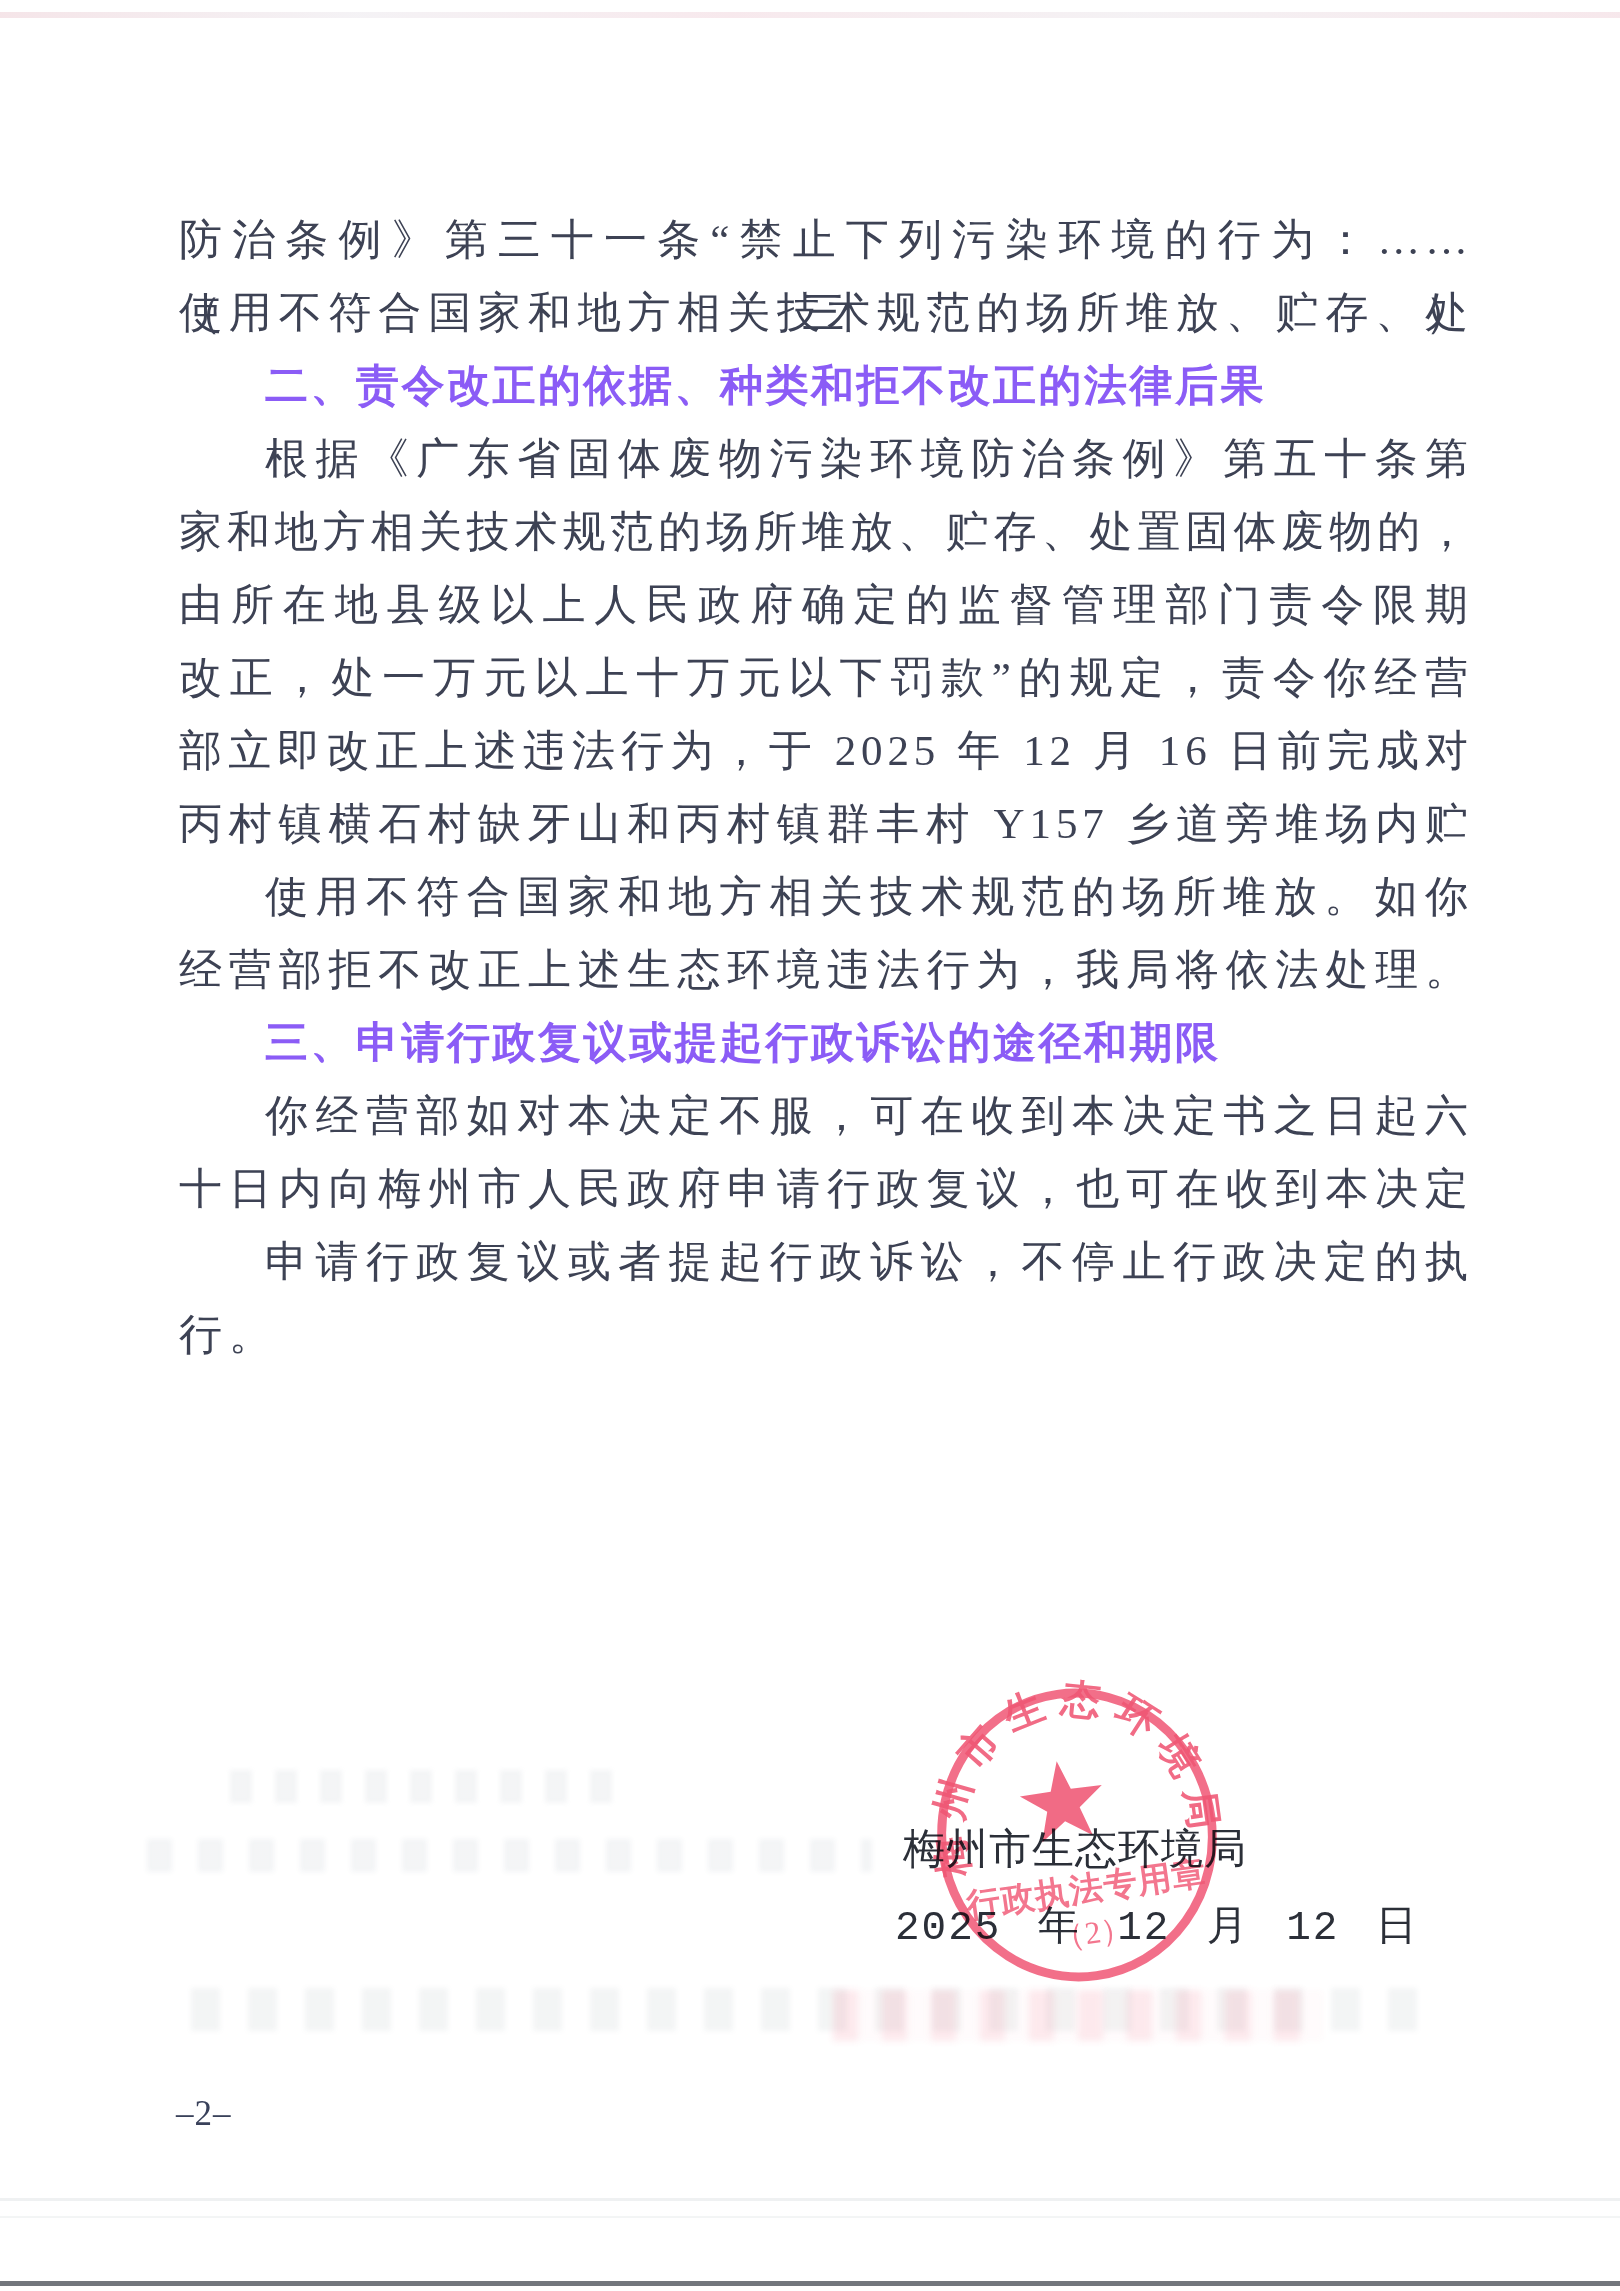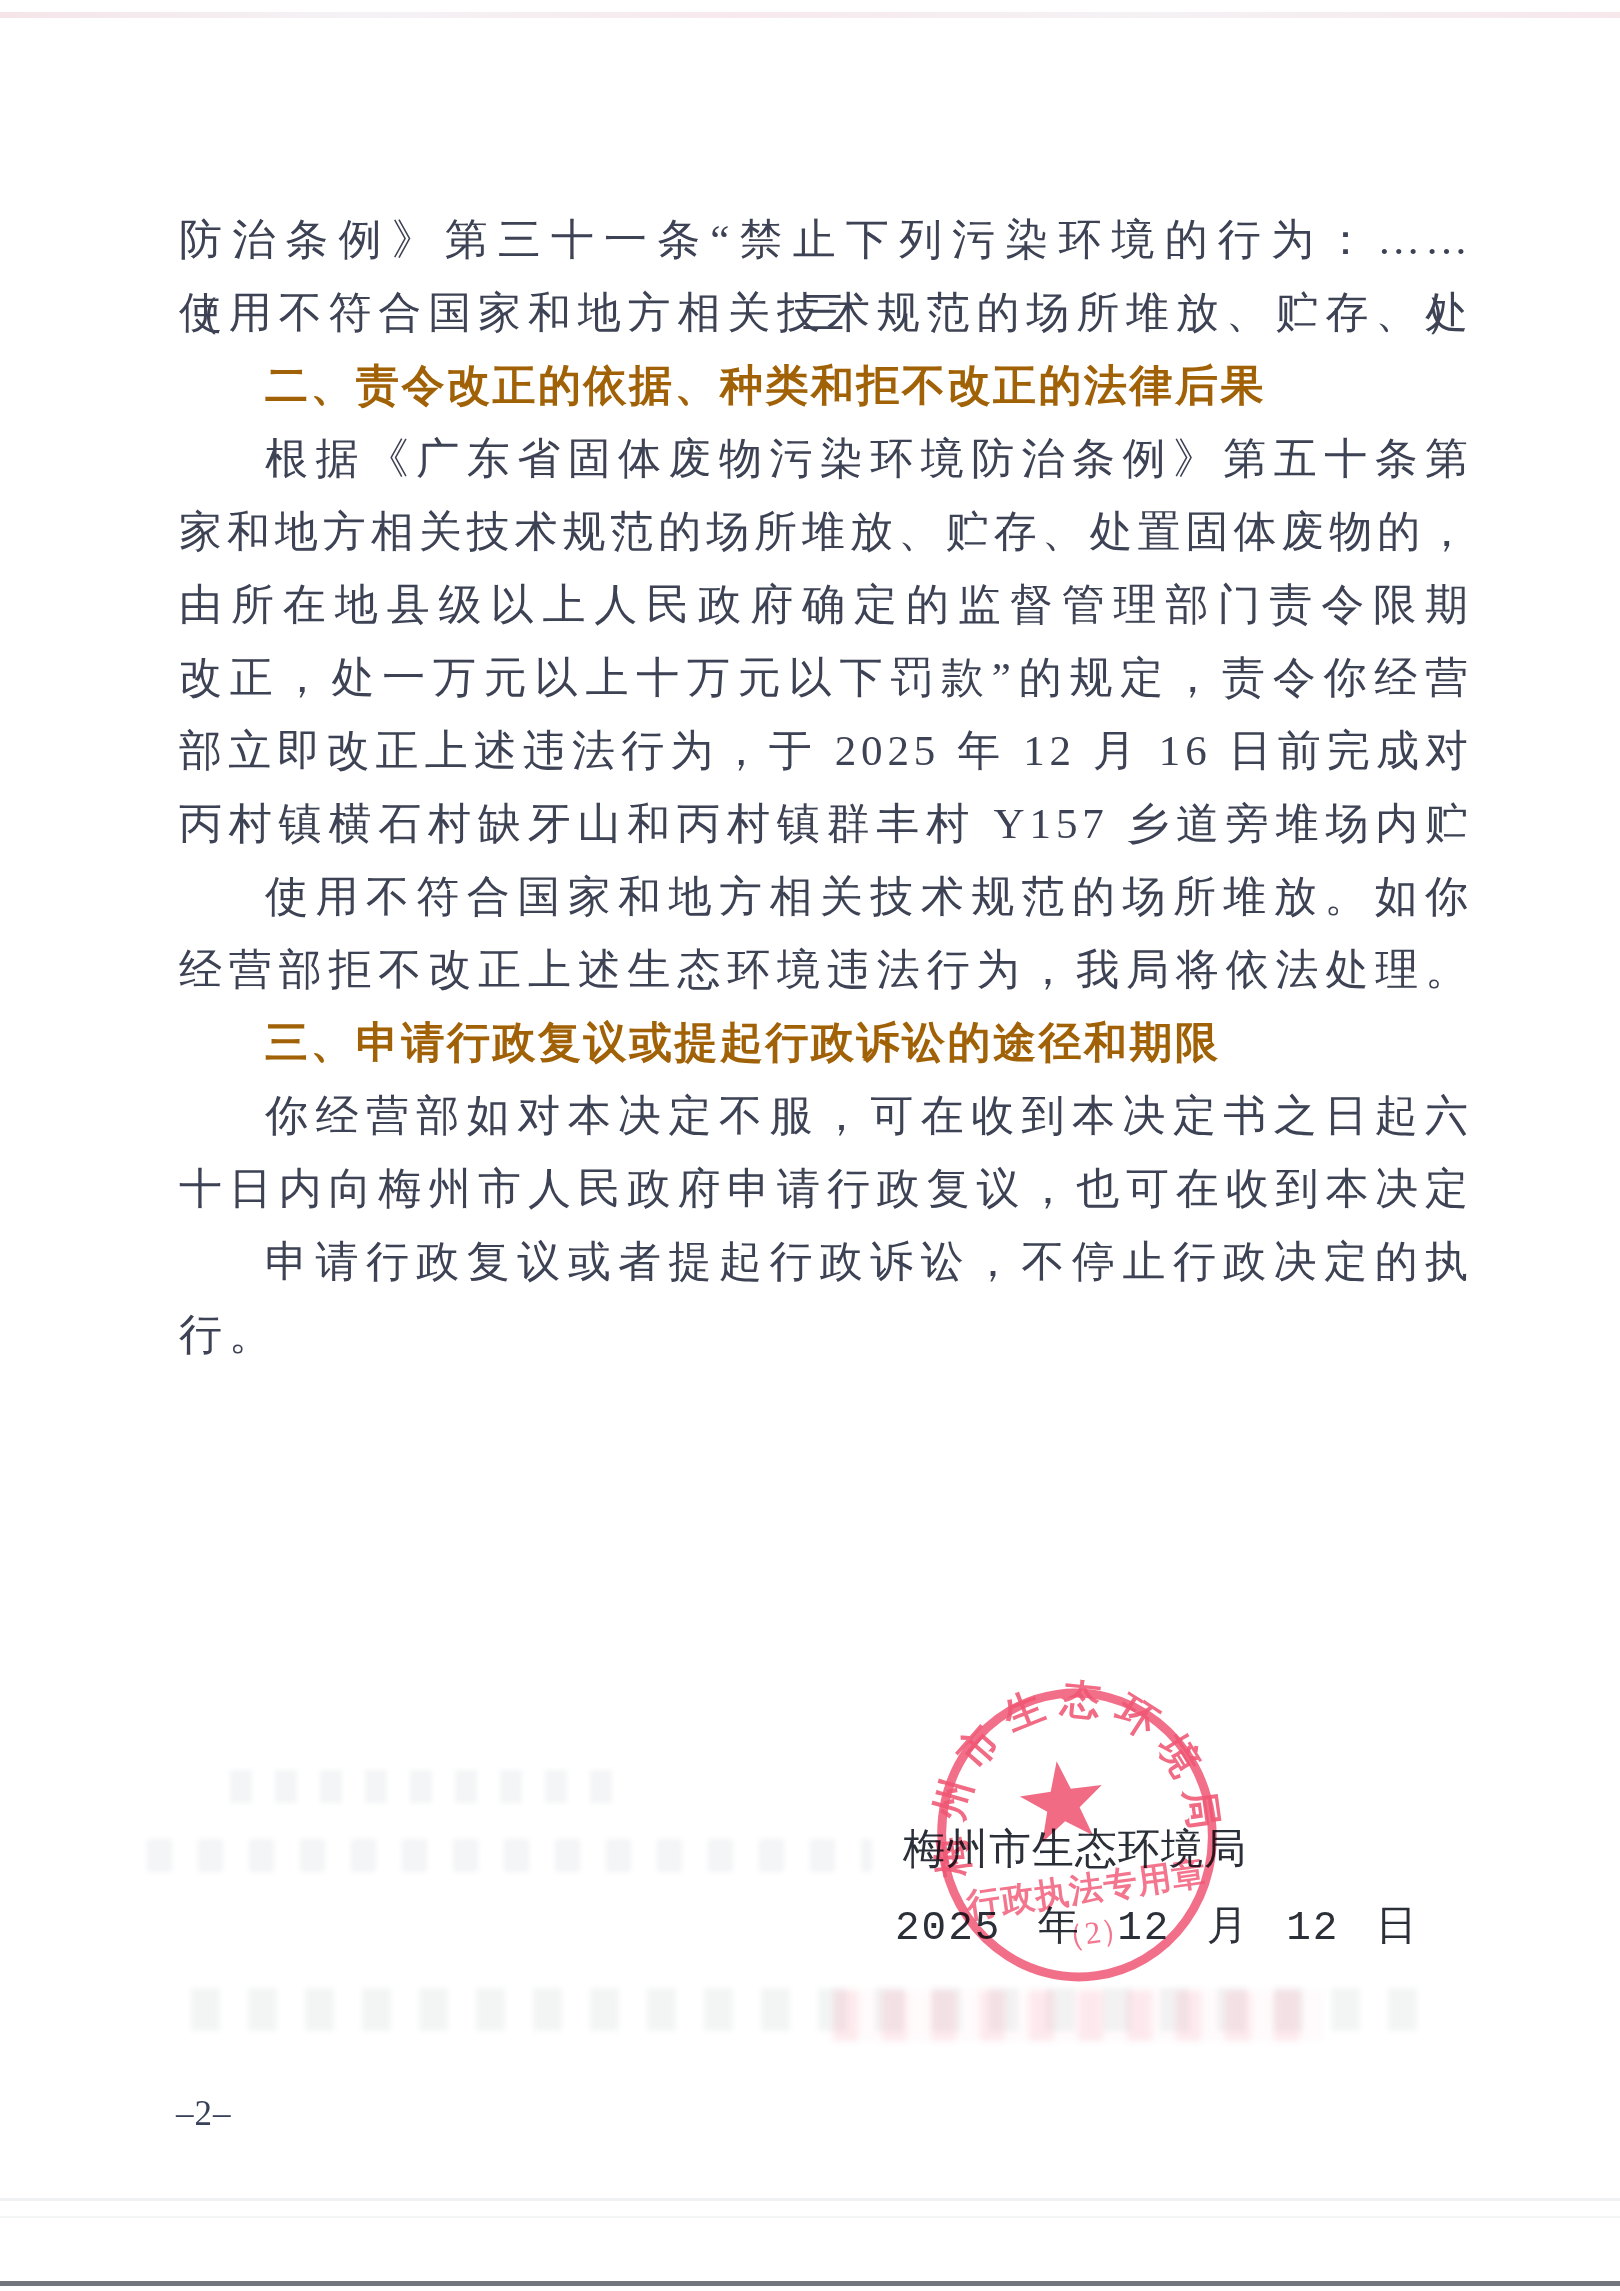--- a/index.html
+++ b/index.html
@@ -43,7 +43,7 @@
   .ind{text-indent:2em;}
   .h{
     font-family:"Liberation Sans","DejaVu Sans",sans-serif;
-    font-weight:700;color:#a16207;
+    font-weight:700;color:#8b5cf6;
     font-size:43px;letter-spacing:2.5px;text-indent:2em;
     white-space:nowrap;text-align:left;text-align-last:left;
   }

